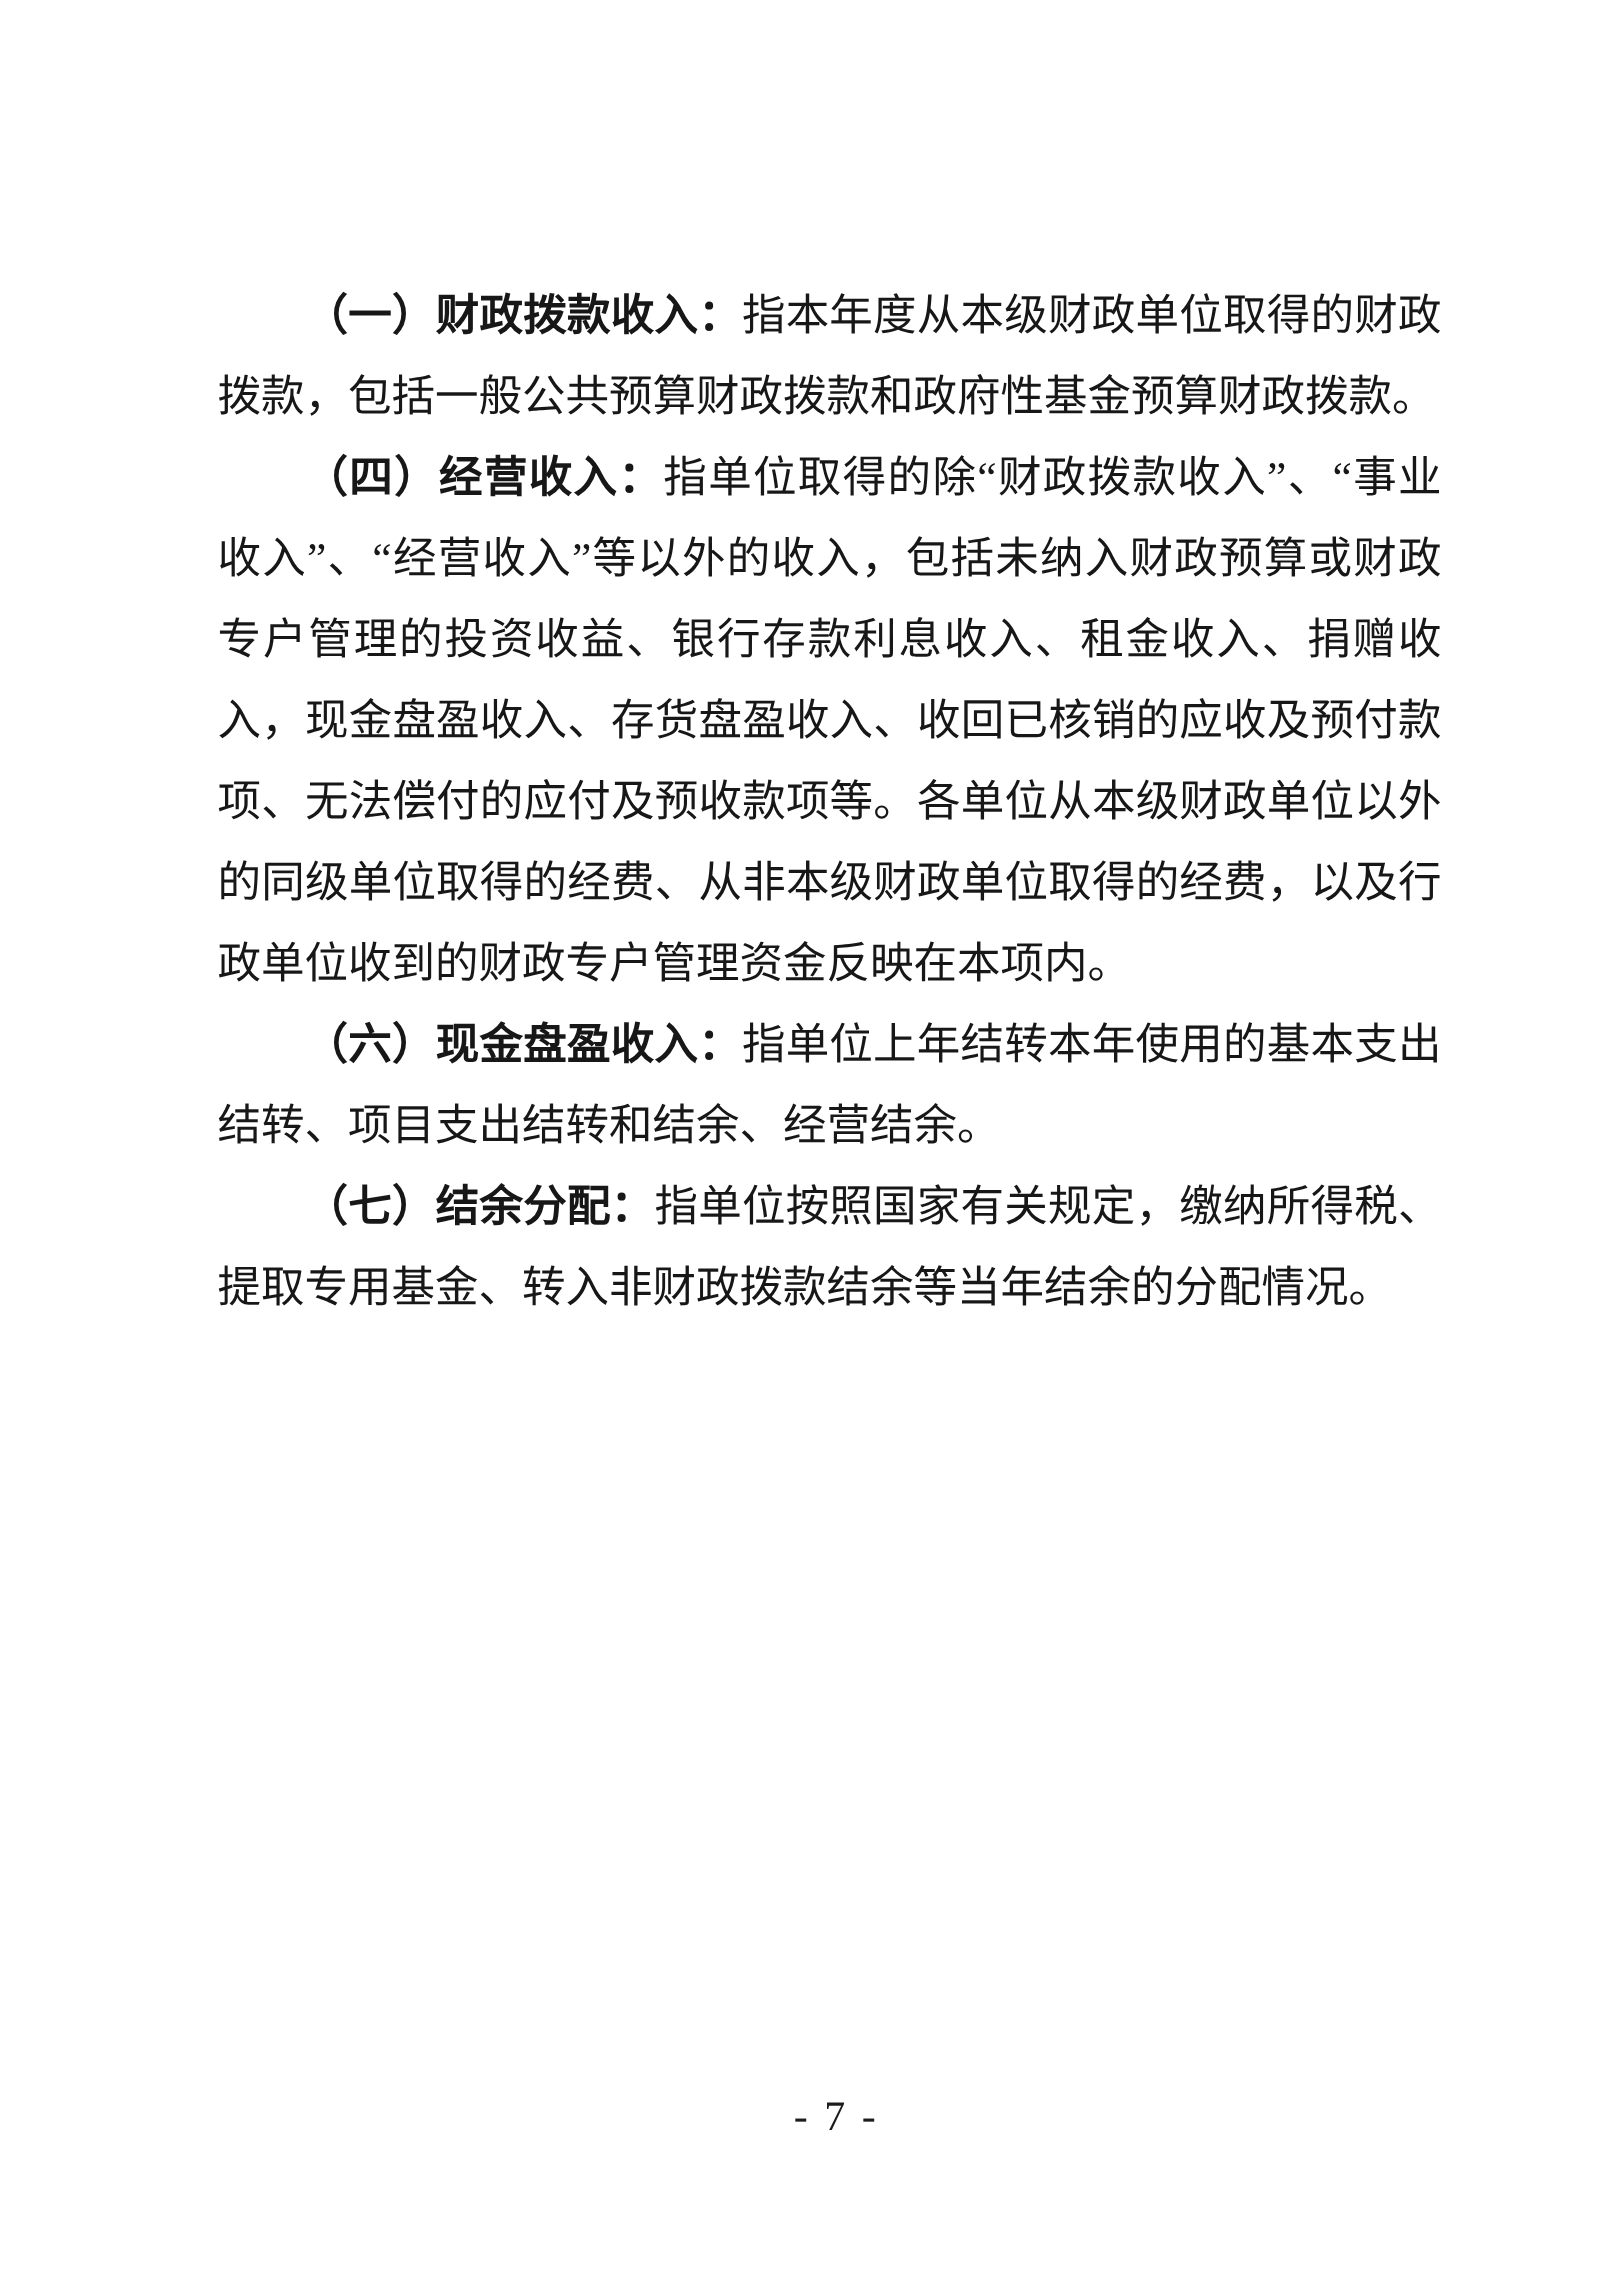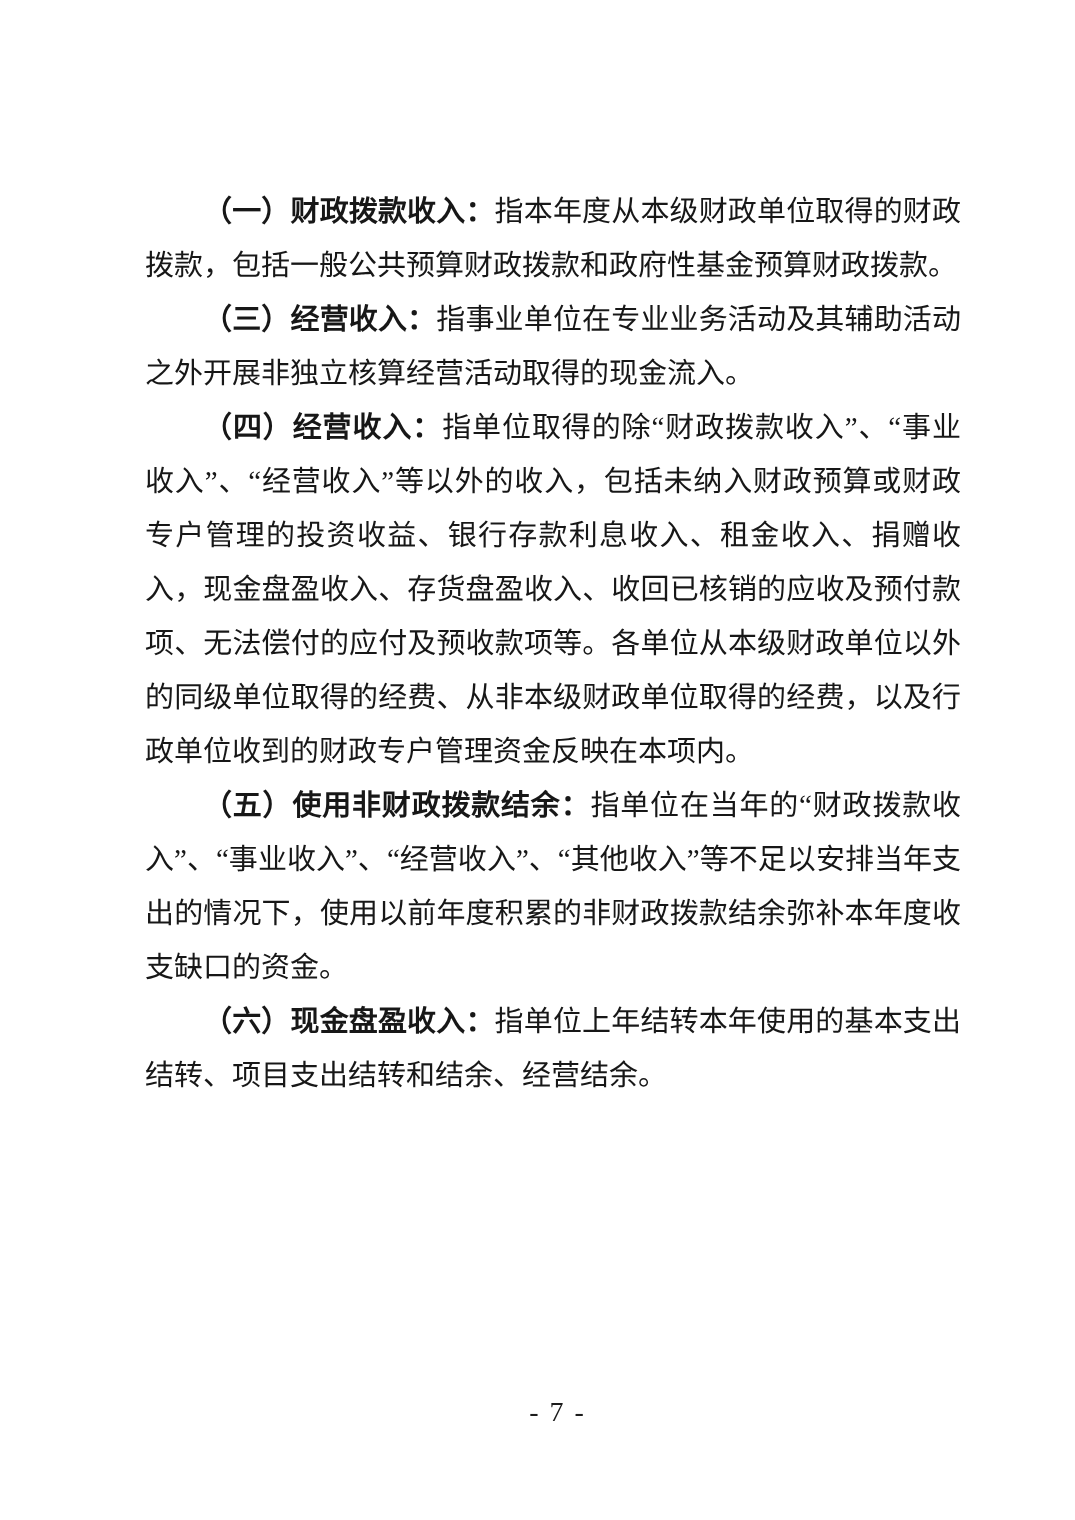--- a/index.html
+++ b/index.html
@@ -51,7 +51,6 @@
 <div class="page">
   <main class="content">
     <p class="para"><span class="para-heading">（一）财政拨款收入：</span><span class="para-body">指本年度从本级财政单位取得的财政拨款，包括一般公共预算财政拨款和政府性基金预算财政拨款。</span></p>
-    <p class="para"><span class="para-heading">（三）经营收入：</span><span class="para-body">指事业单位在专业业务活动及其辅助活动之外开展非独立核算经营活动取得的现金流入。</span></p>
     <p class="para"><span class="para-heading">（四）经营收入：</span><span class="para-body">指单位取得的除“财政拨款收入”、“事业收入”、“经营收入”等以外的收入，包括未纳入财政预算或财政专户管理的投资收益、银行存款利息收入、租金收入、捐赠收入，现金盘盈收入、存货盘盈收入、收回已核销的应收及预付款项、无法偿付的应付及预收款项等。各单位从本级财政单位以外的同级单位取得的经费、从非本级财政单位取得的经费，以及行政单位收到的财政专户管理资金反映在本项内。</span></p>
     <p class="para"><span class="para-heading">（五）使用非财政拨款结余：</span><span class="para-body">指单位在当年的“财政拨款收入”、“事业收入”、“经营收入”、“其他收入”等不足以安排当年支出的情况下，使用以前年度积累的非财政拨款结余弥补本年度收支缺口的资金。</span></p>
     <p class="para"><span class="para-heading">（六）现金盘盈收入：</span><span class="para-body">指单位上年结转本年使用的基本支出结转、项目支出结转和结余、经营结余。</span></p>

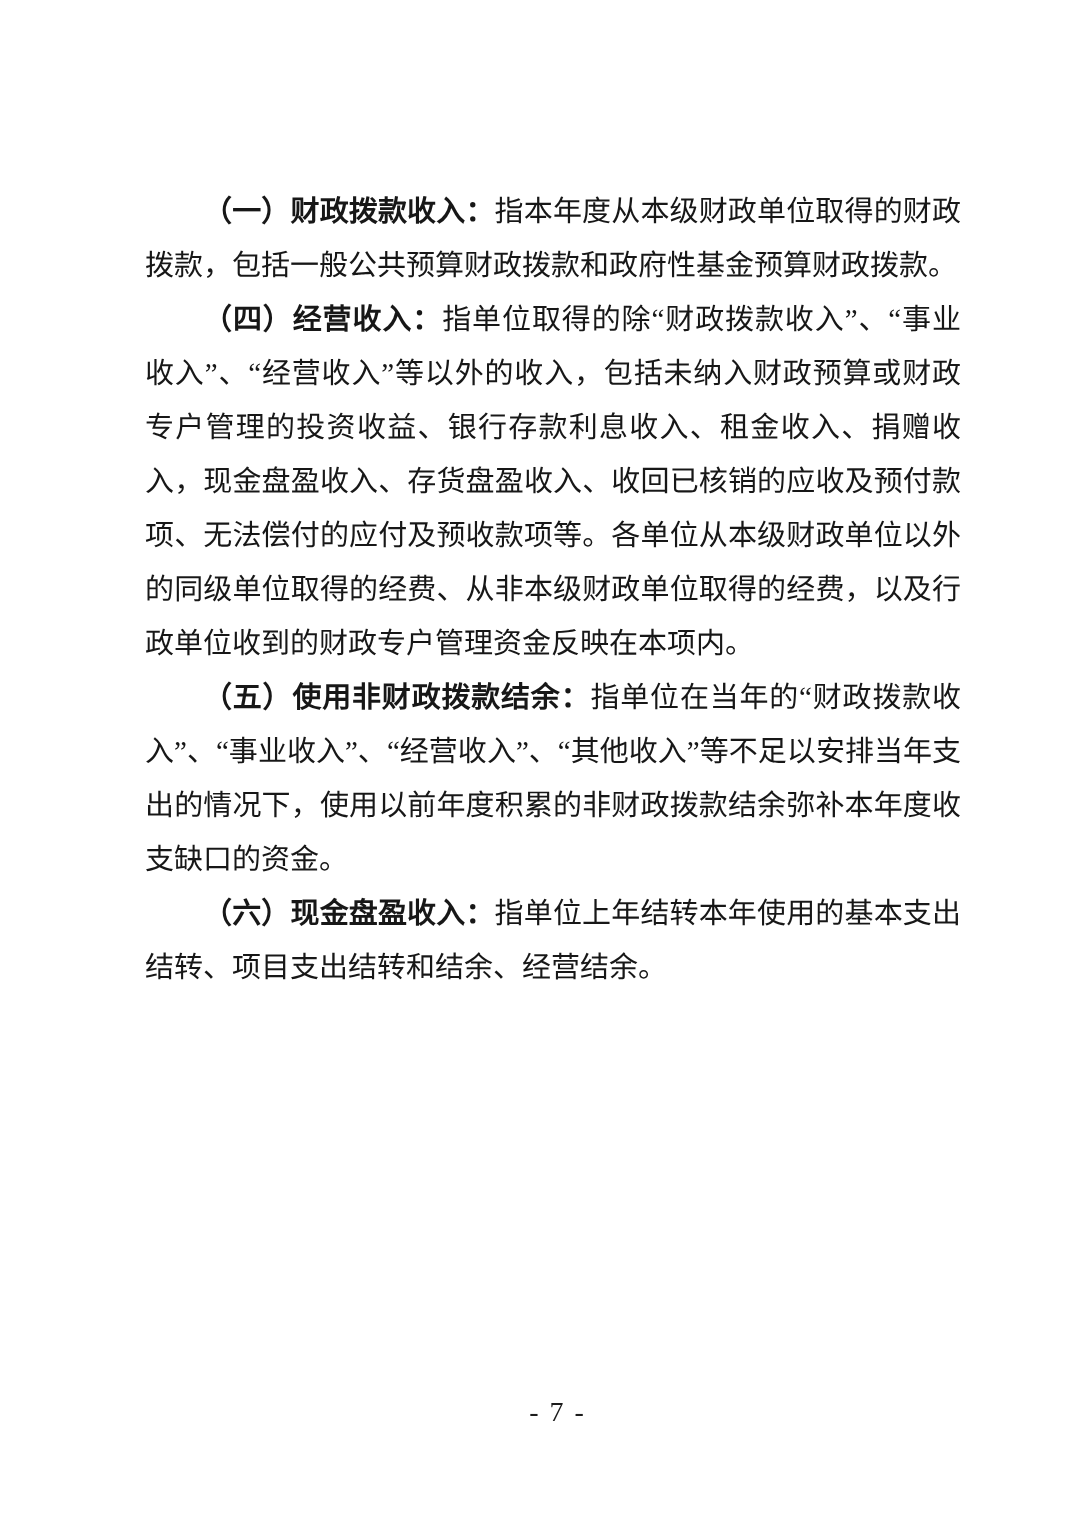--- a/index.html
+++ b/index.html
@@ -52,7 +52,6 @@
   <main class="content">
     <p class="para"><span class="para-heading">（一）财政拨款收入：</span><span class="para-body">指本年度从本级财政单位取得的财政拨款，包括一般公共预算财政拨款和政府性基金预算财政拨款。</span></p>
     <p class="para"><span class="para-heading">（四）经营收入：</span><span class="para-body">指单位取得的除“财政拨款收入”、“事业收入”、“经营收入”等以外的收入，包括未纳入财政预算或财政专户管理的投资收益、银行存款利息收入、租金收入、捐赠收入，现金盘盈收入、存货盘盈收入、收回已核销的应收及预付款项、无法偿付的应付及预收款项等。各单位从本级财政单位以外的同级单位取得的经费、从非本级财政单位取得的经费，以及行政单位收到的财政专户管理资金反映在本项内。</span></p>
-    <p class="para"><span class="para-heading">（五）使用非财政拨款结余：</span><span class="para-body">指单位在当年的“财政拨款收入”、“事业收入”、“经营收入”、“其他收入”等不足以安排当年支出的情况下，使用以前年度积累的非财政拨款结余弥补本年度收支缺口的资金。</span></p>
     <p class="para"><span class="para-heading">（六）现金盘盈收入：</span><span class="para-body">指单位上年结转本年使用的基本支出结转、项目支出结转和结余、经营结余。</span></p>
   </main>
   <footer class="page-footer">

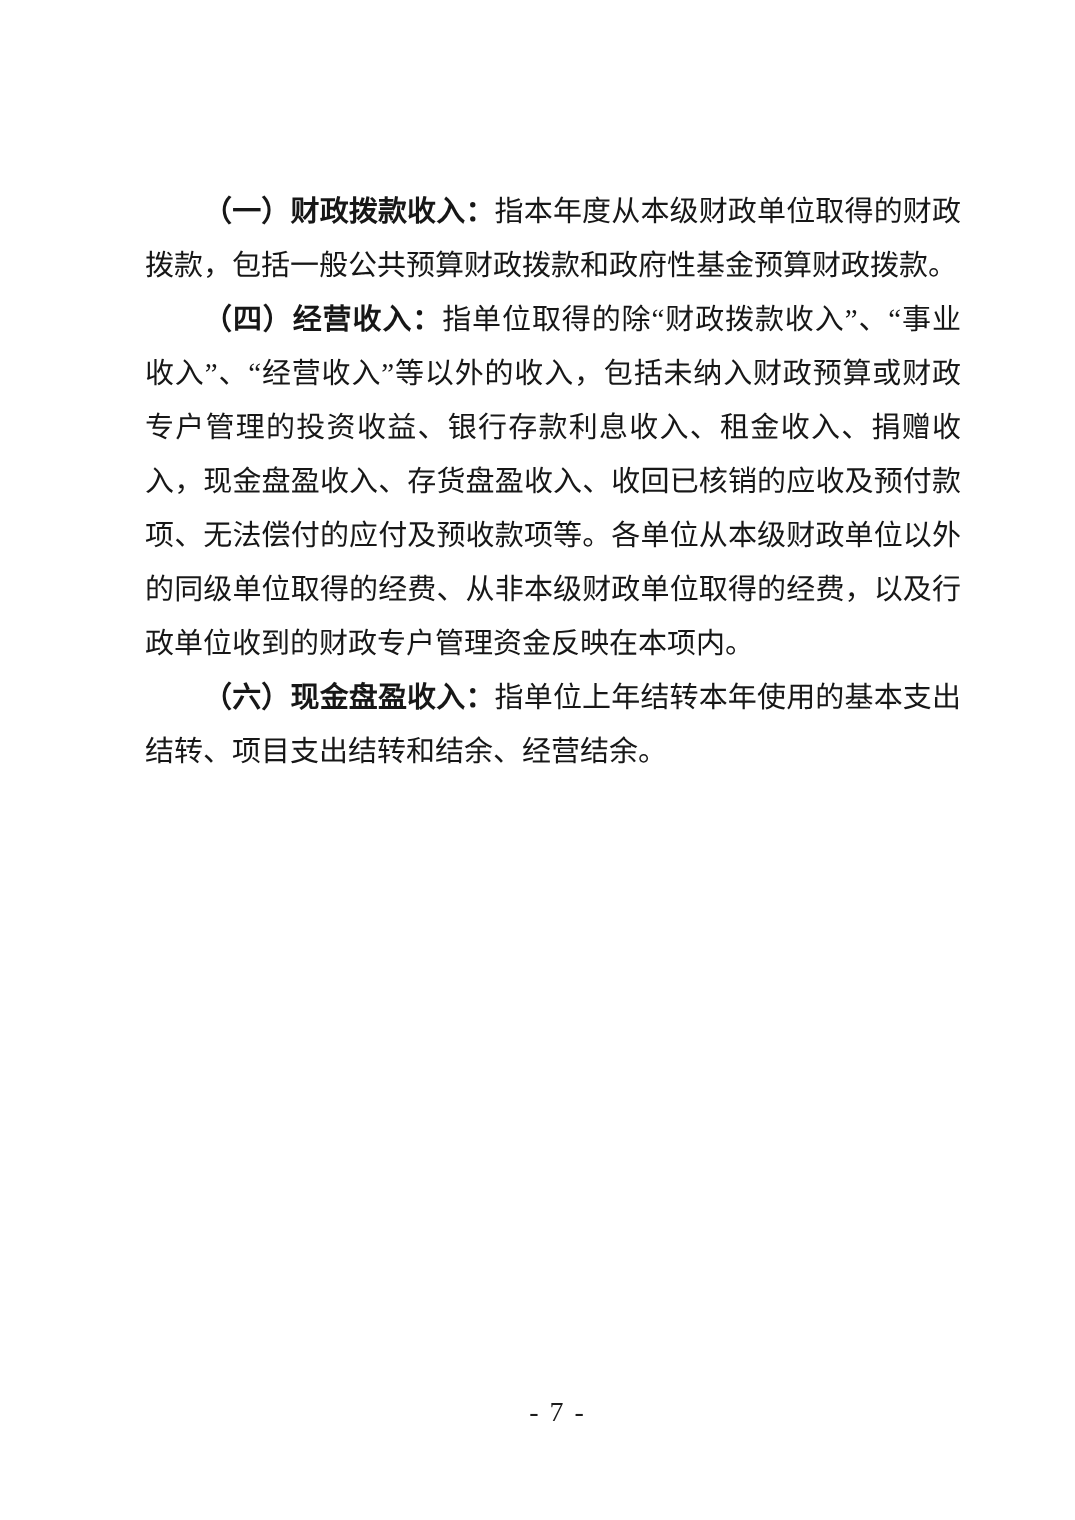--- a/index.html
+++ b/index.html
@@ -53,6 +53,7 @@
     <p class="para"><span class="para-heading">（一）财政拨款收入：</span><span class="para-body">指本年度从本级财政单位取得的财政拨款，包括一般公共预算财政拨款和政府性基金预算财政拨款。</span></p>
     <p class="para"><span class="para-heading">（四）经营收入：</span><span class="para-body">指单位取得的除“财政拨款收入”、“事业收入”、“经营收入”等以外的收入，包括未纳入财政预算或财政专户管理的投资收益、银行存款利息收入、租金收入、捐赠收入，现金盘盈收入、存货盘盈收入、收回已核销的应收及预付款项、无法偿付的应付及预收款项等。各单位从本级财政单位以外的同级单位取得的经费、从非本级财政单位取得的经费，以及行政单位收到的财政专户管理资金反映在本项内。</span></p>
     <p class="para"><span class="para-heading">（六）现金盘盈收入：</span><span class="para-body">指单位上年结转本年使用的基本支出结转、项目支出结转和结余、经营结余。</span></p>
+    <p class="para"><span class="para-heading">（七）结余分配：</span><span class="para-body">指单位按照国家有关规定，缴纳所得税、提取专用基金、转入非财政拨款结余等当年结余的分配情况。</span></p>
   </main>
   <footer class="page-footer">
     <span>- 7 -</span>

